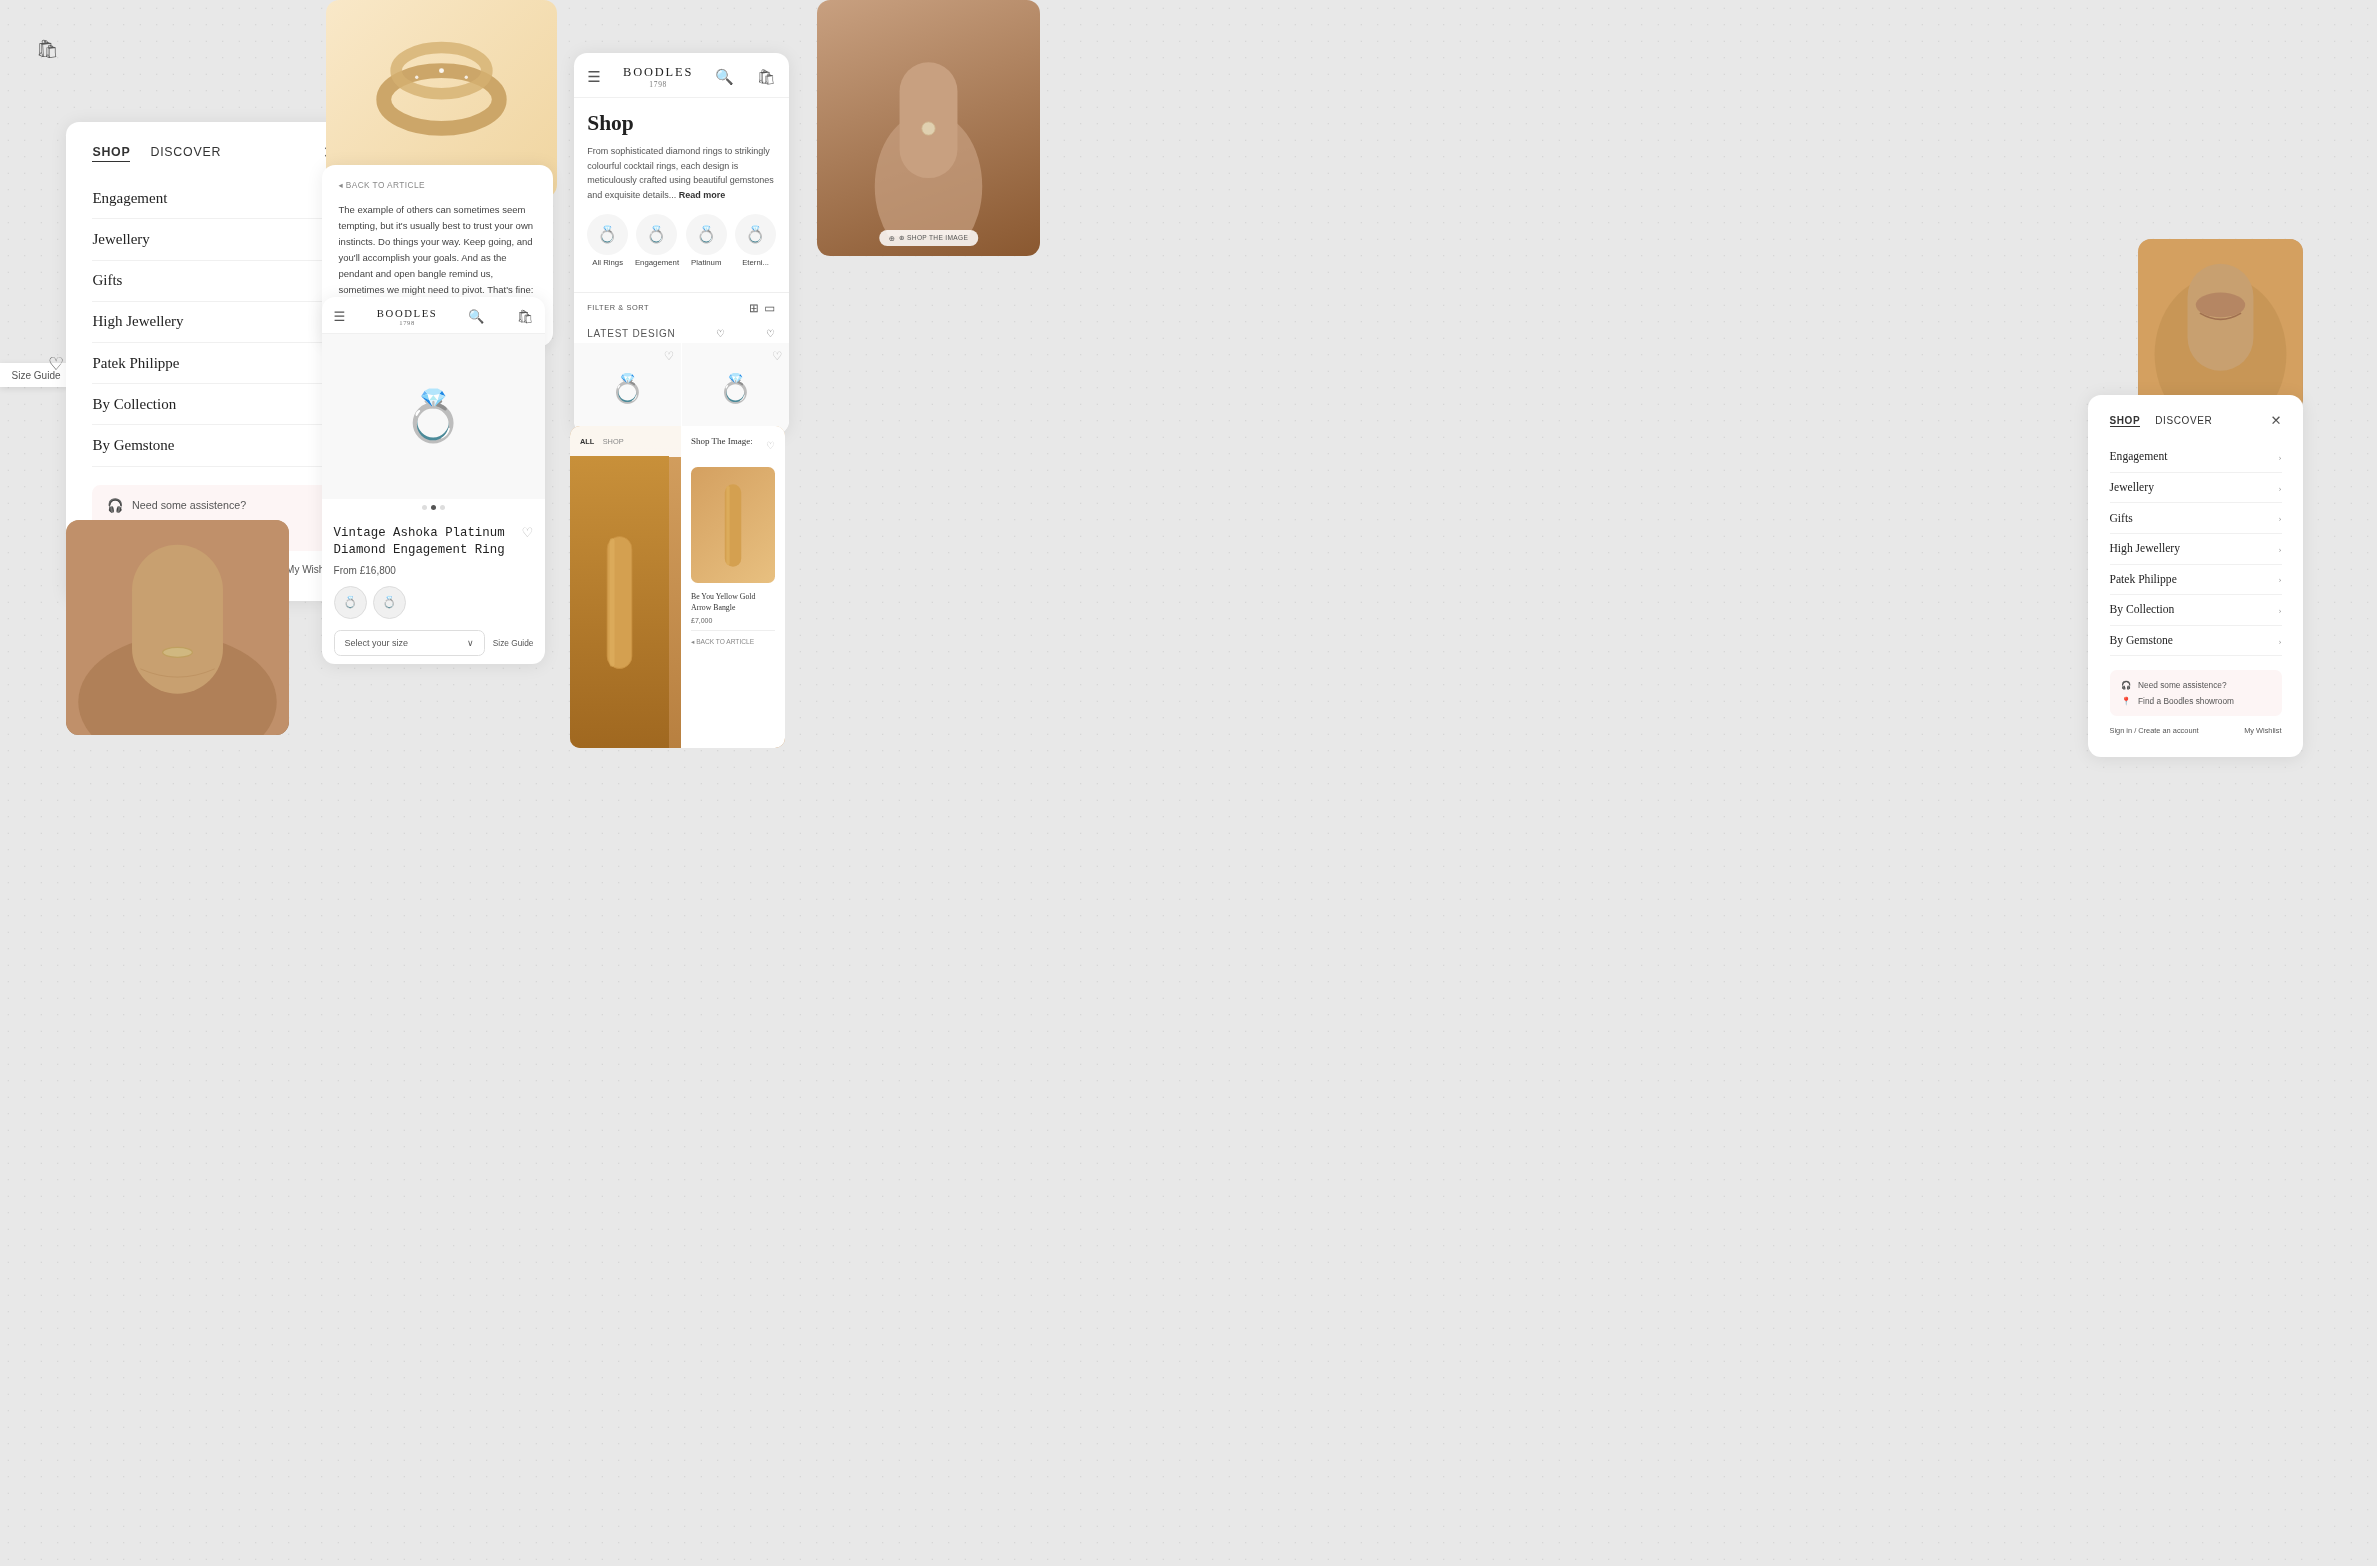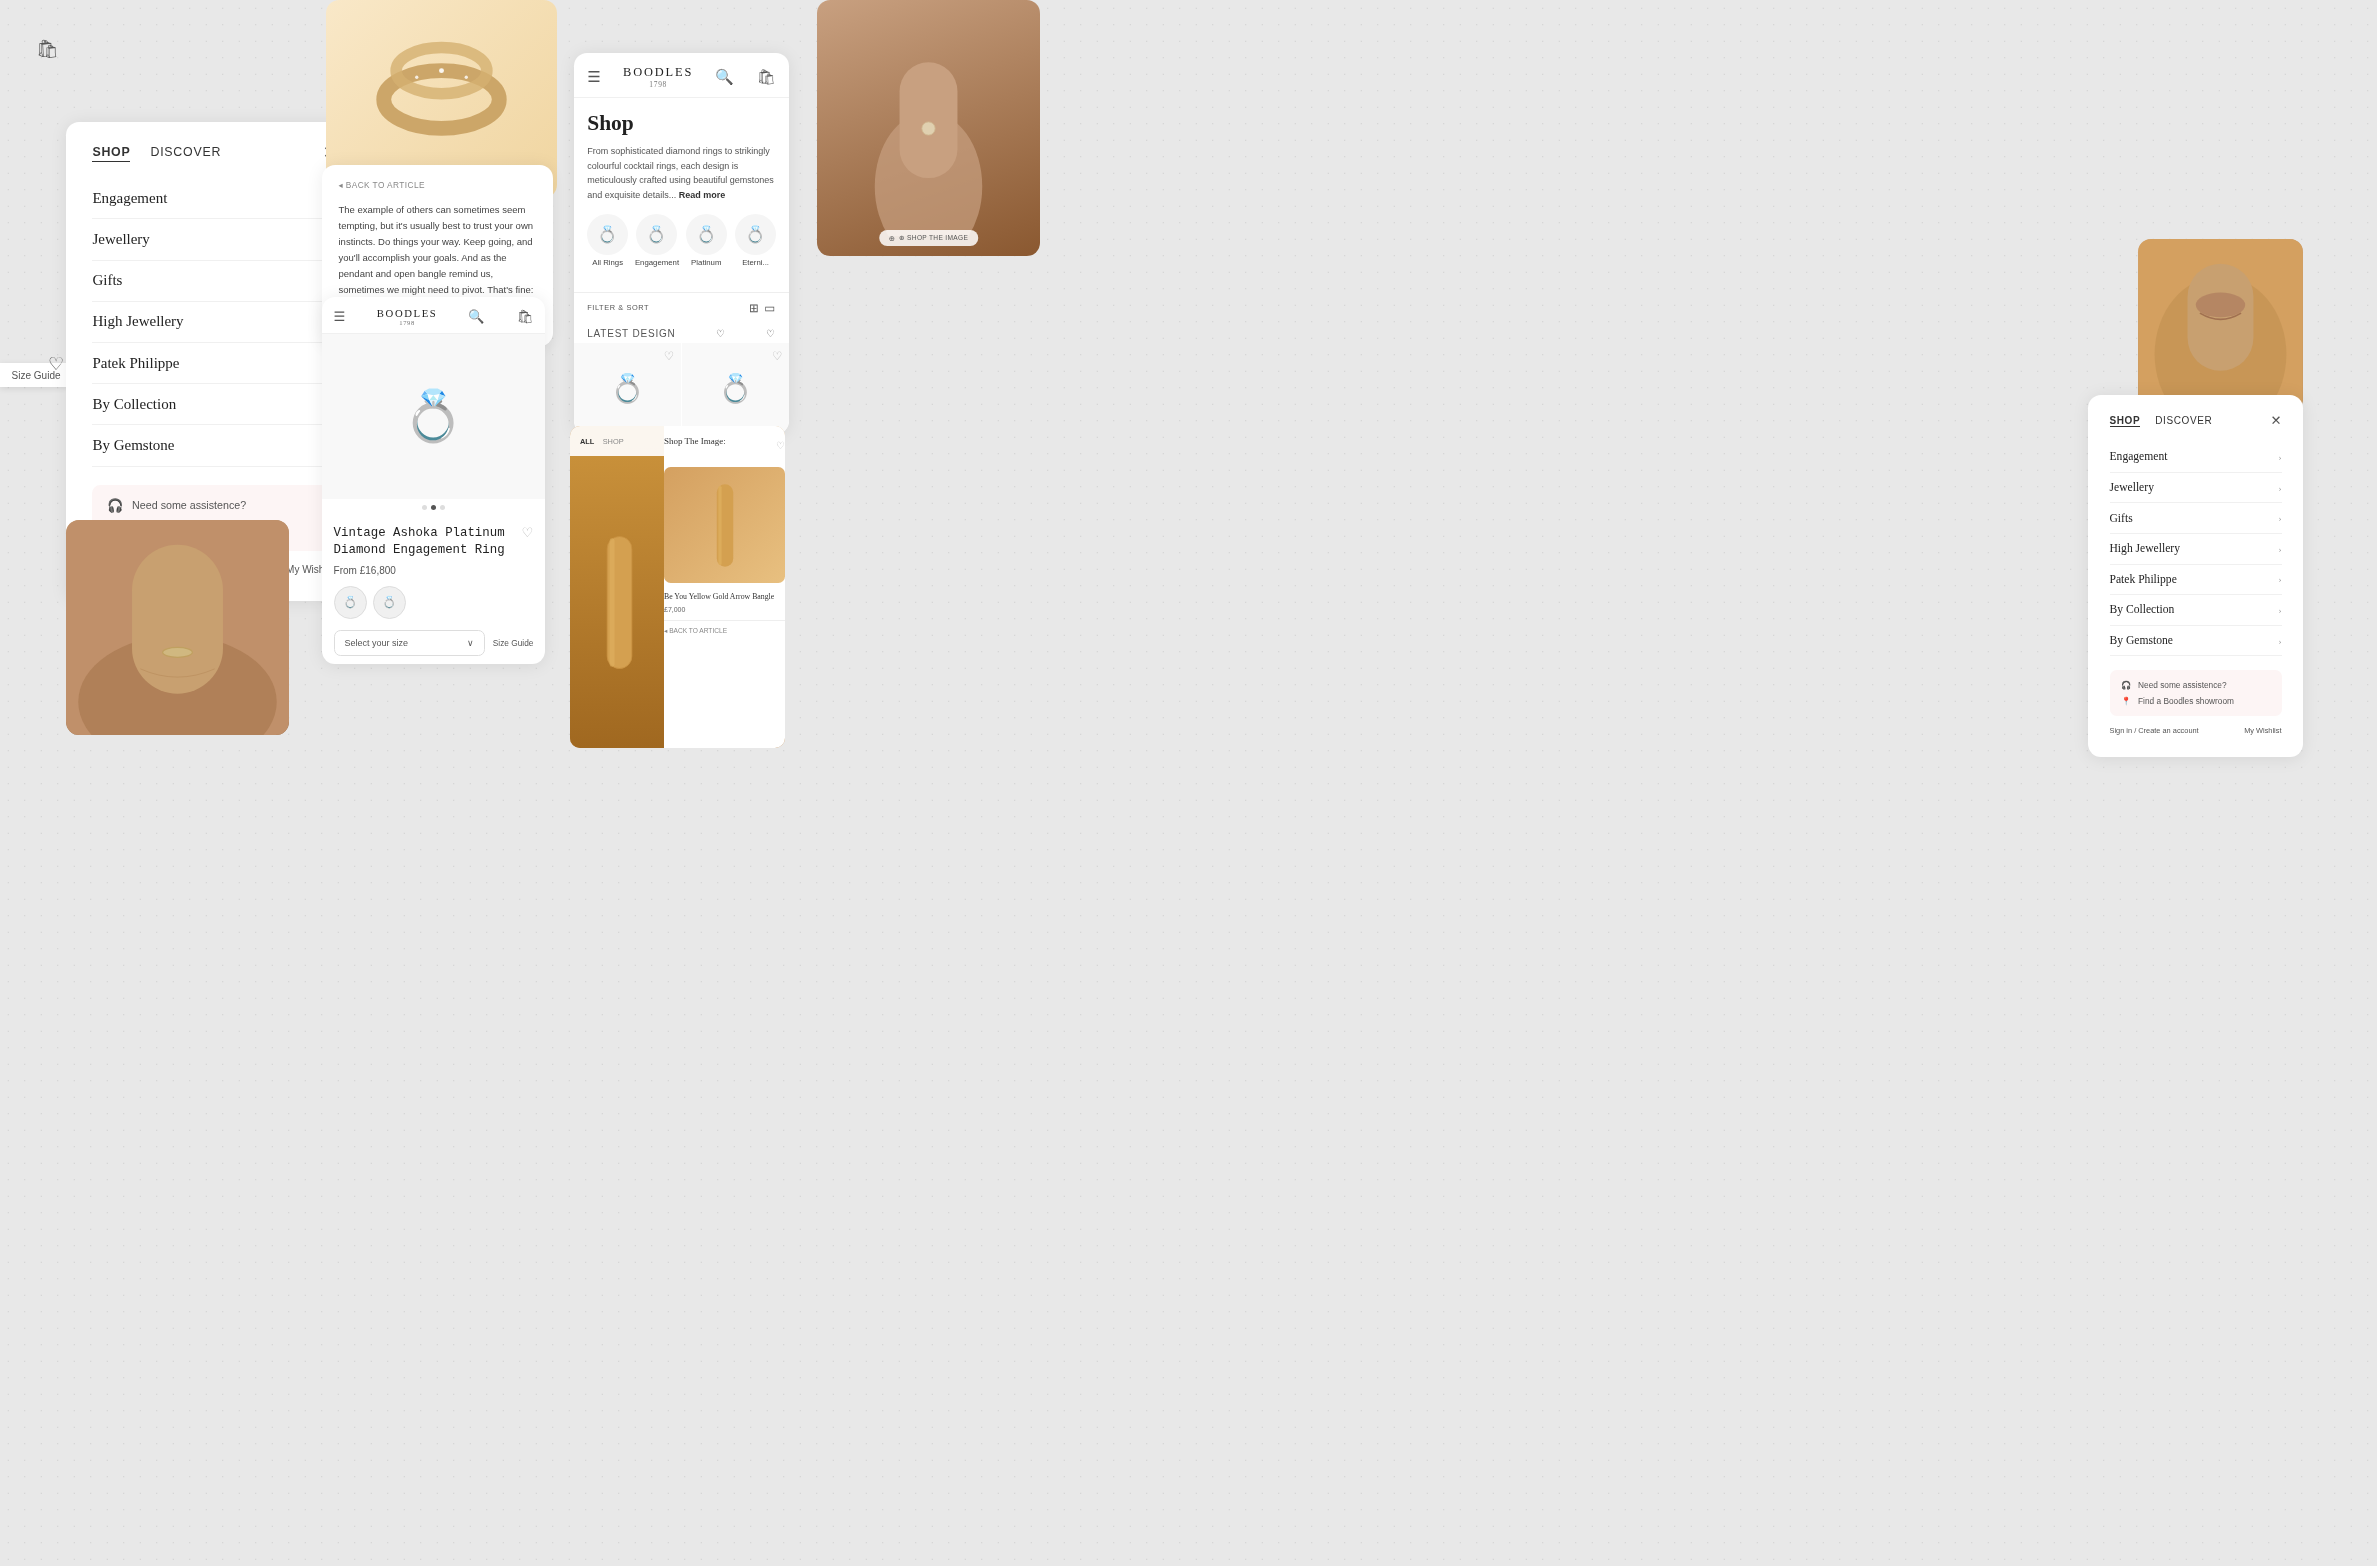--- a/index.html
+++ b/index.html
@@ -455,10 +455,10 @@
       position: absolute;
       right: 0;
       top: 0;
-      width: 121px;
+      width: 104px;
       height: 100%;
       background: #fff;
-      padding: 10px 0;
+      padding: 10px 10px;
     }
     #shop-image-overlay .shop-panel-title {
       font-size: 9px;

